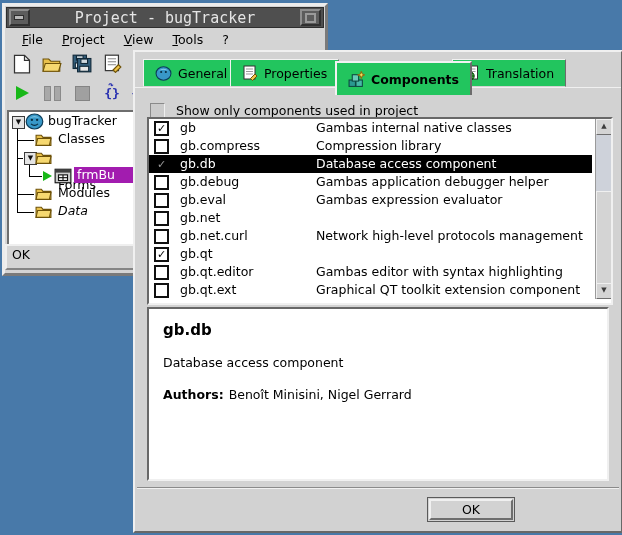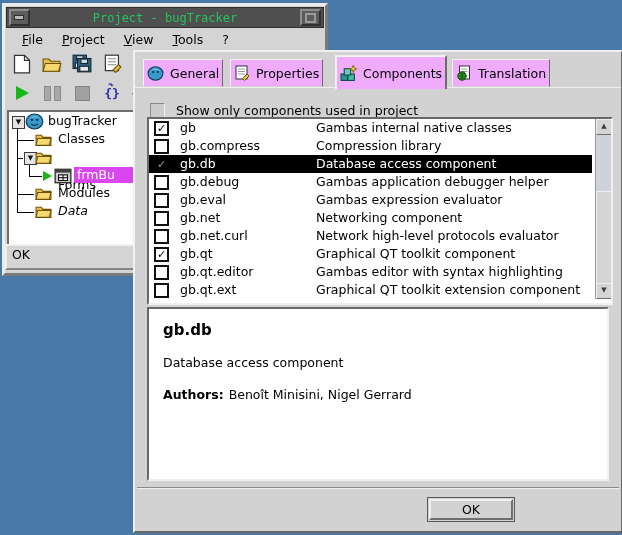--- a/index.html
+++ b/index.html
@@ -23,8 +23,8 @@
     background:#b8b8b8;border:1px solid #2e2e2e;}
   .tb-btn .sq{position:absolute;left:3px;top:2px;width:7px;height:6px;
     border:2px solid #9a9a9a;}
-  #title-text{flex:1;text-align:center;color:#22c55e;
-    font-family:"DejaVu Sans Mono","Liberation Mono",monospace;font-size:12px;}
+  #title-text{flex:1;text-align:center;color:#e5e5e5;
+    font-family:"DejaVu Sans Mono","Liberation Mono",monospace;font-size:15px;}
   #menubar{left:0;top:22px;right:0;height:23px;display:flex;align-items:center;padding-left:8px;}
   .menu-item{padding:2px 10px 2px 9px;}
   .toolrow{left:2px;right:0;height:26px;display:flex;align-items:center;}

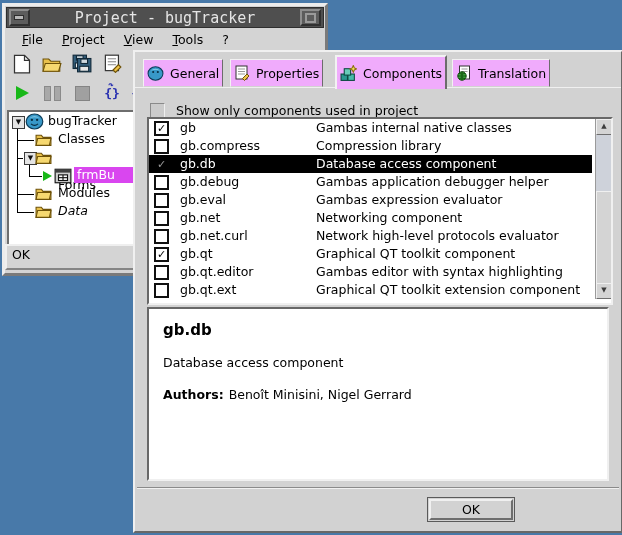--- a/index.html
+++ b/index.html
@@ -59,7 +59,7 @@
     border:2px solid;border-color:#f0f0f0 #686868 #686868 #f0f0f0;}
   #pane-top{left:0;right:0;top:35px;border-top:1px solid #f0f0f0;}
   .tab{position:absolute;top:7px;height:28px;display:flex;align-items:center;gap:6px;
-    padding:0 3px;background:#f0abfc;z-index:1;
+    padding:0 11px;background:#22c55e;z-index:1;
     border:1px solid;border-color:#f2f2f2 #6c6c6c #d2d2d2 #f2f2f2;box-sizing:border-box;}
   .tab.active{top:3px;height:34px;z-index:3;
     border:2px solid;border-color:#f2f2f2 #6c6c6c #d2d2d2 #f2f2f2;border-bottom:none;}

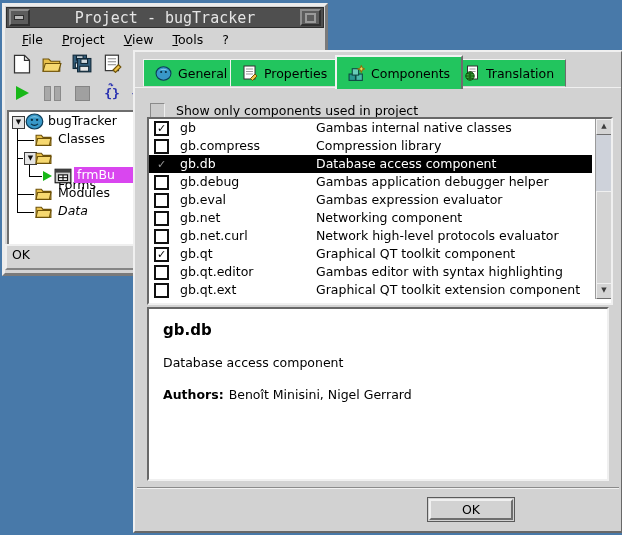--- a/index.html
+++ b/index.html
@@ -61,8 +61,8 @@
   .tab{position:absolute;top:7px;height:28px;display:flex;align-items:center;gap:6px;
     padding:0 11px;background:#22c55e;z-index:1;
     border:1px solid;border-color:#f2f2f2 #6c6c6c #d2d2d2 #f2f2f2;box-sizing:border-box;}
-  .tab.active{top:3px;height:34px;z-index:3;
-    border:2px solid;border-color:#f2f2f2 #6c6c6c #d2d2d2 #f2f2f2;border-bottom:none;}
+  .tab.active{top:9px;height:34px;z-index:3;
+    border:2px solid;border-color:#f2f2f2 #6c6c6c #d2d2d2 #f2f2f2;border-bottom:none;font-weight:bold;}
   #tab-general{left:8px;} #tab-properties{left:95px;} #tab-components{left:200px;} #tab-translation{left:317px;}
   .tab svg{flex:0 0 auto;}
 

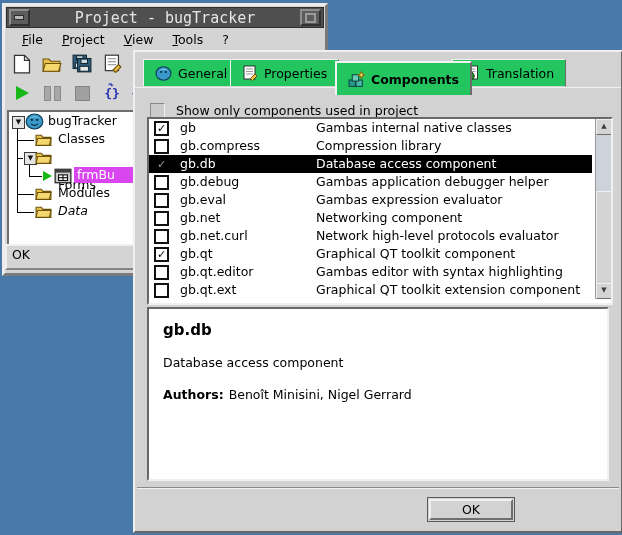--- a/index.html
+++ b/index.html
@@ -43,7 +43,7 @@
     border:2px solid;border-color:#6e6e6e #f0f0f0 #f0f0f0 #6e6e6e;overflow:hidden;}
   .titem{position:absolute;height:18px;line-height:18px;white-space:nowrap;}
   .tlabel{position:absolute;top:0;height:16px;line-height:16px;padding:0 3px;}
-  .titem.selected .tlabel{background:#d946ef;color:#fff;padding-right:60px;}
+  .titem.selected .tlabel{background:#a21caf;color:#fff;padding-right:60px;}
   .exp{position:absolute;width:11px;height:11px;background:#e4e4e4;border:1px solid #3a3a3a;
     font-size:7px;line-height:10px;text-align:center;color:#111;}
   .tl{position:absolute;background:#000;}

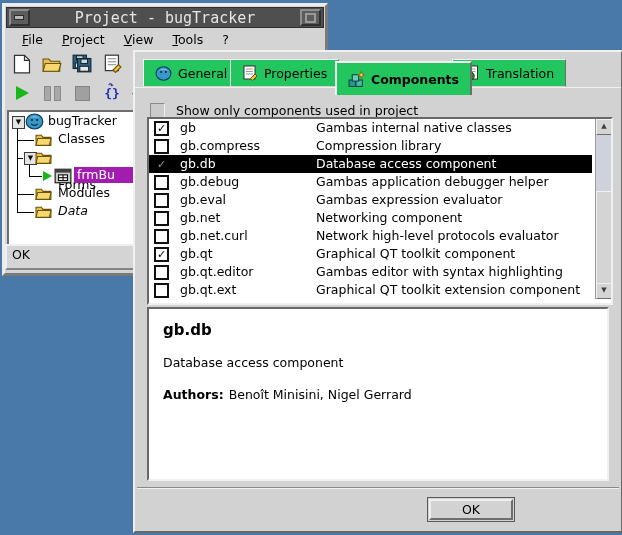--- a/index.html
+++ b/index.html
@@ -360,7 +360,6 @@
     <div class="crow" style="top:90px;">
         <span class="cbx"></span>
         <span class="cname">gb.net</span>
-        <span class="cdesc">Networking component</span>
       </div>
     <div class="crow" style="top:108px;">
         <span class="cbx"></span>

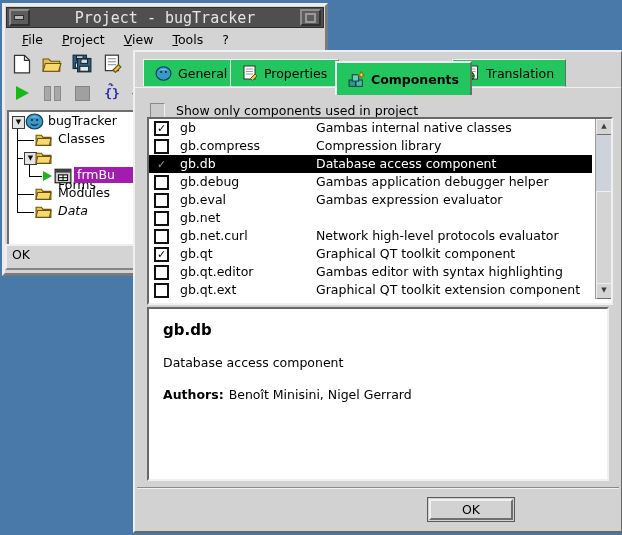--- a/index.html
+++ b/index.html
@@ -364,7 +364,7 @@
     <div class="crow" style="top:108px;">
         <span class="cbx"></span>
         <span class="cname">gb.net.curl</span>
-        <span class="cdesc">Network high-level protocols evaluator</span>
+        <span class="cdesc">Network high-level protocols management</span>
       </div>
     <div class="crow checked" style="top:126px;">
         <span class="cbx"></span>

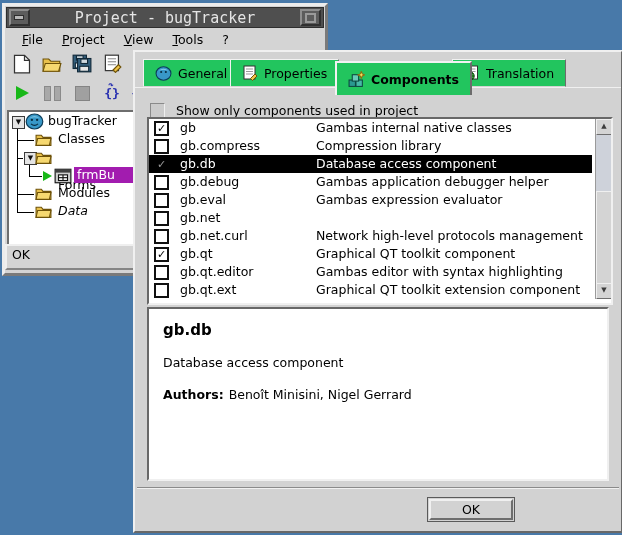--- a/index.html
+++ b/index.html
@@ -369,7 +369,6 @@
     <div class="crow checked" style="top:126px;">
         <span class="cbx"></span>
         <span class="cname">gb.qt</span>
-        <span class="cdesc">Graphical QT toolkit component</span>
       </div>
     <div class="crow" style="top:144px;">
         <span class="cbx"></span>

